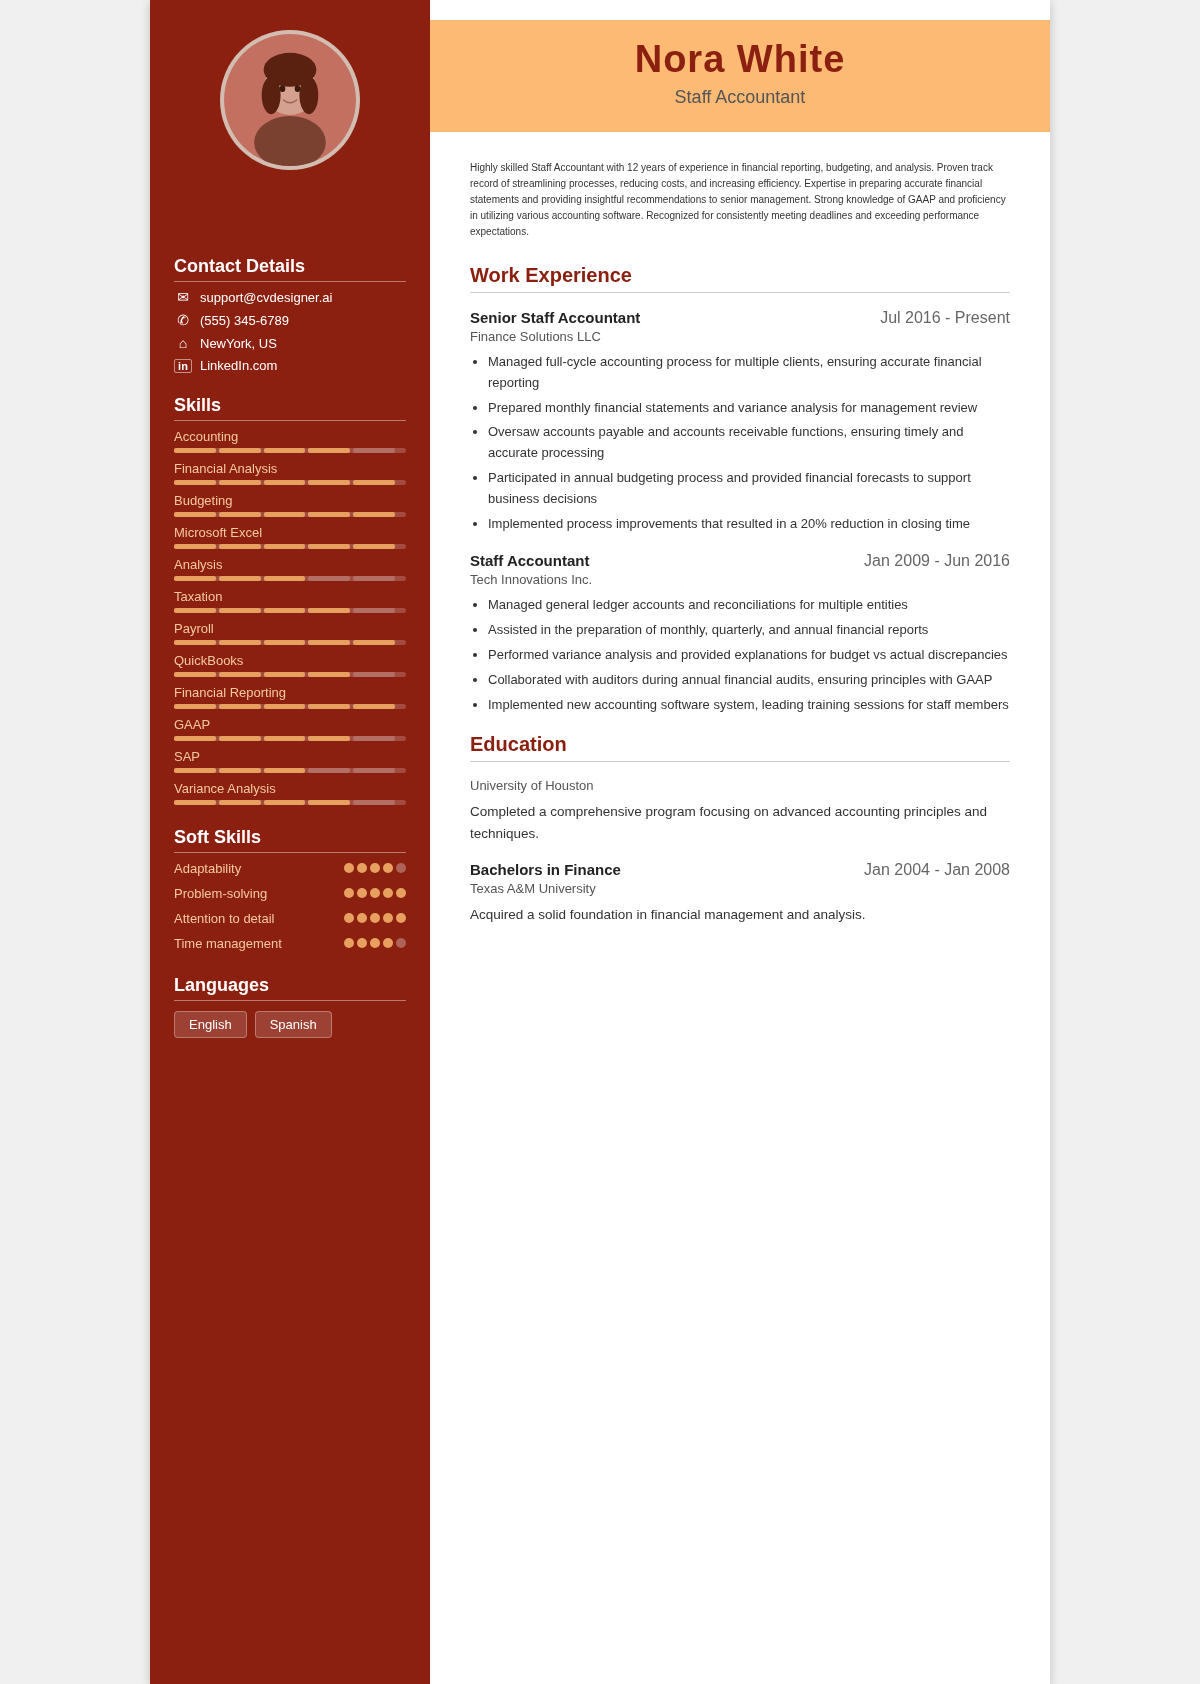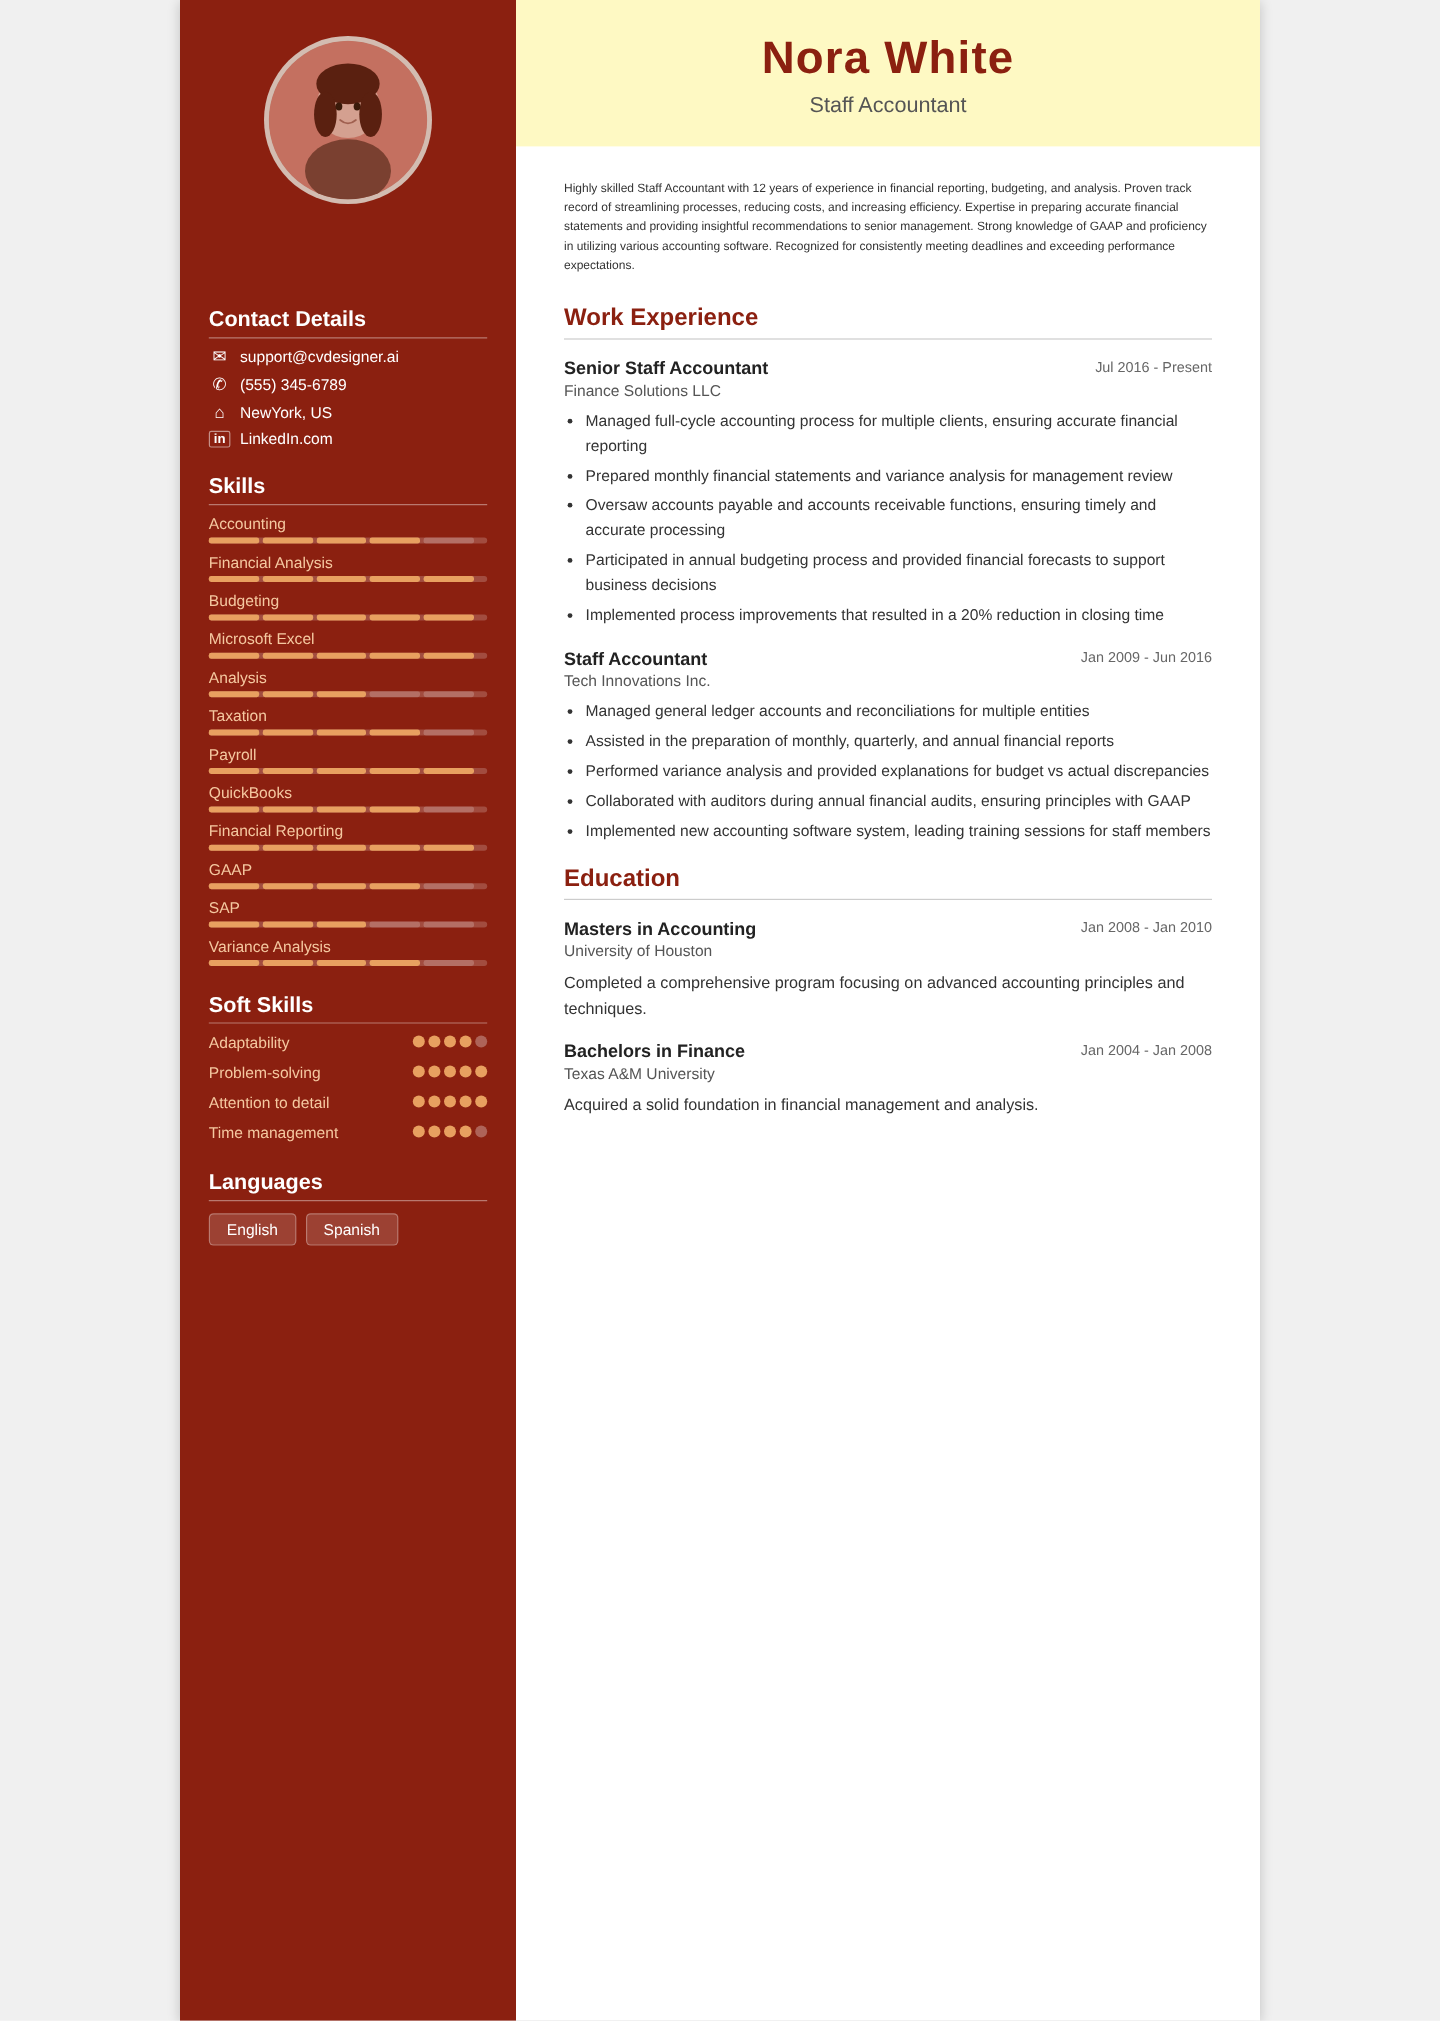--- a/index.html
+++ b/index.html
@@ -150,9 +150,10 @@
       flex-direction: column;
     }
     .header-box {
-      background: #fef9c3;
-      padding: 28px 40px 24px 40px;
+      background: #fdba74;
+      padding: 18px 40px 24px 40px;
       text-align: center;
+      margin-top: 20px;
     }
     .header-name {
       font-size: 38px;

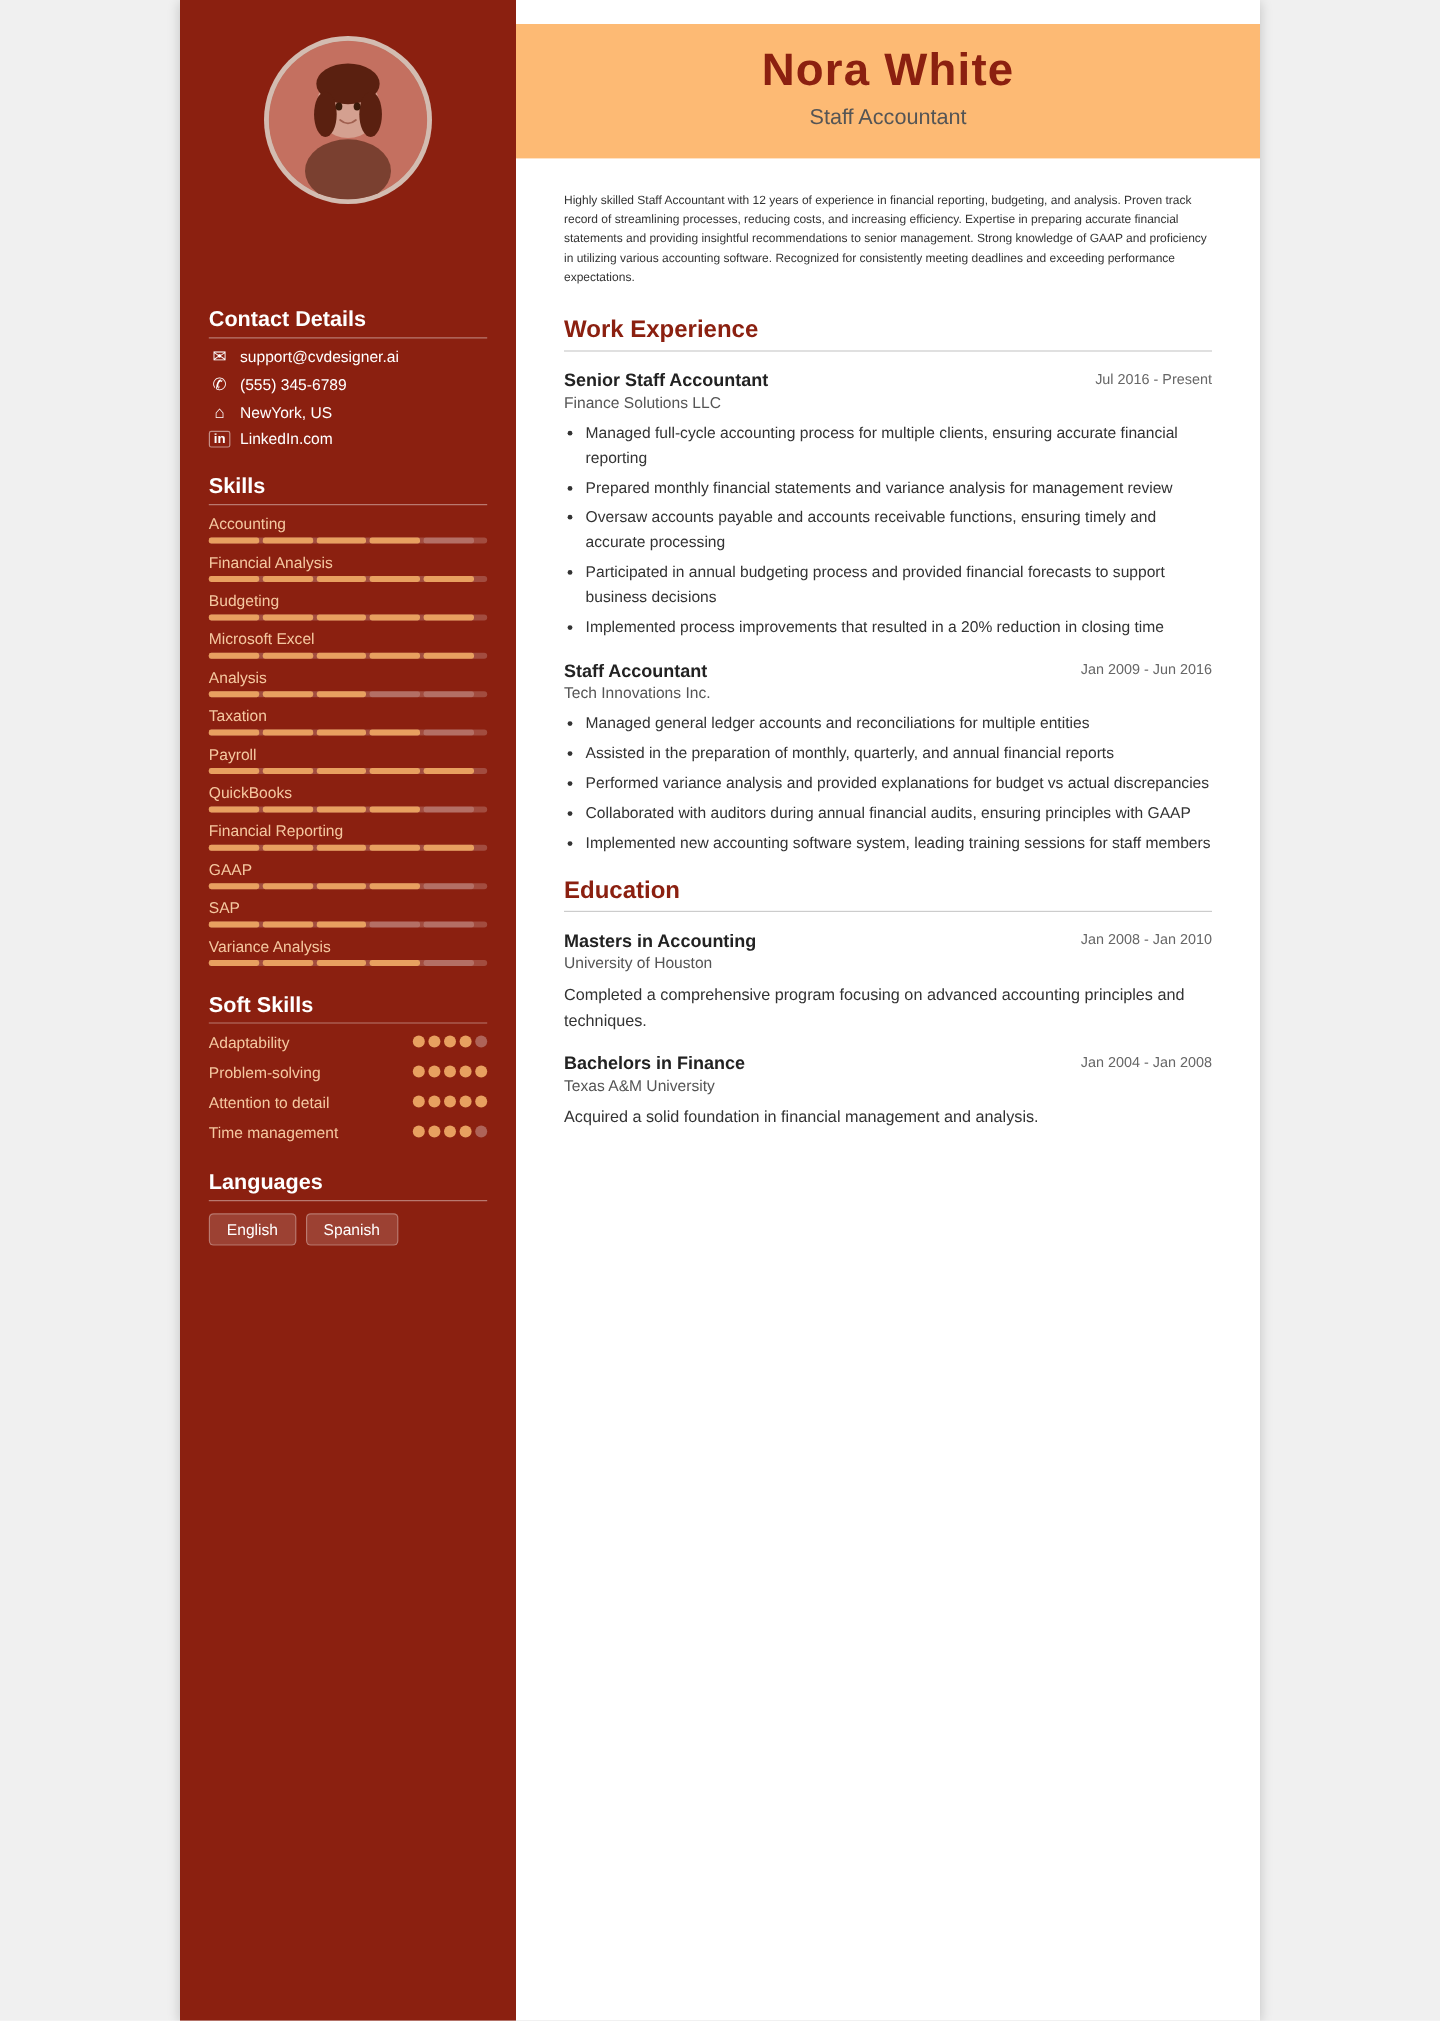--- a/index.html
+++ b/index.html
@@ -197,7 +197,7 @@
       color: #222;
     }
     .job-date {
-      font-size: 12px;
+      font-size: 16px;
       color: #666;
       white-space: nowrap;
     }

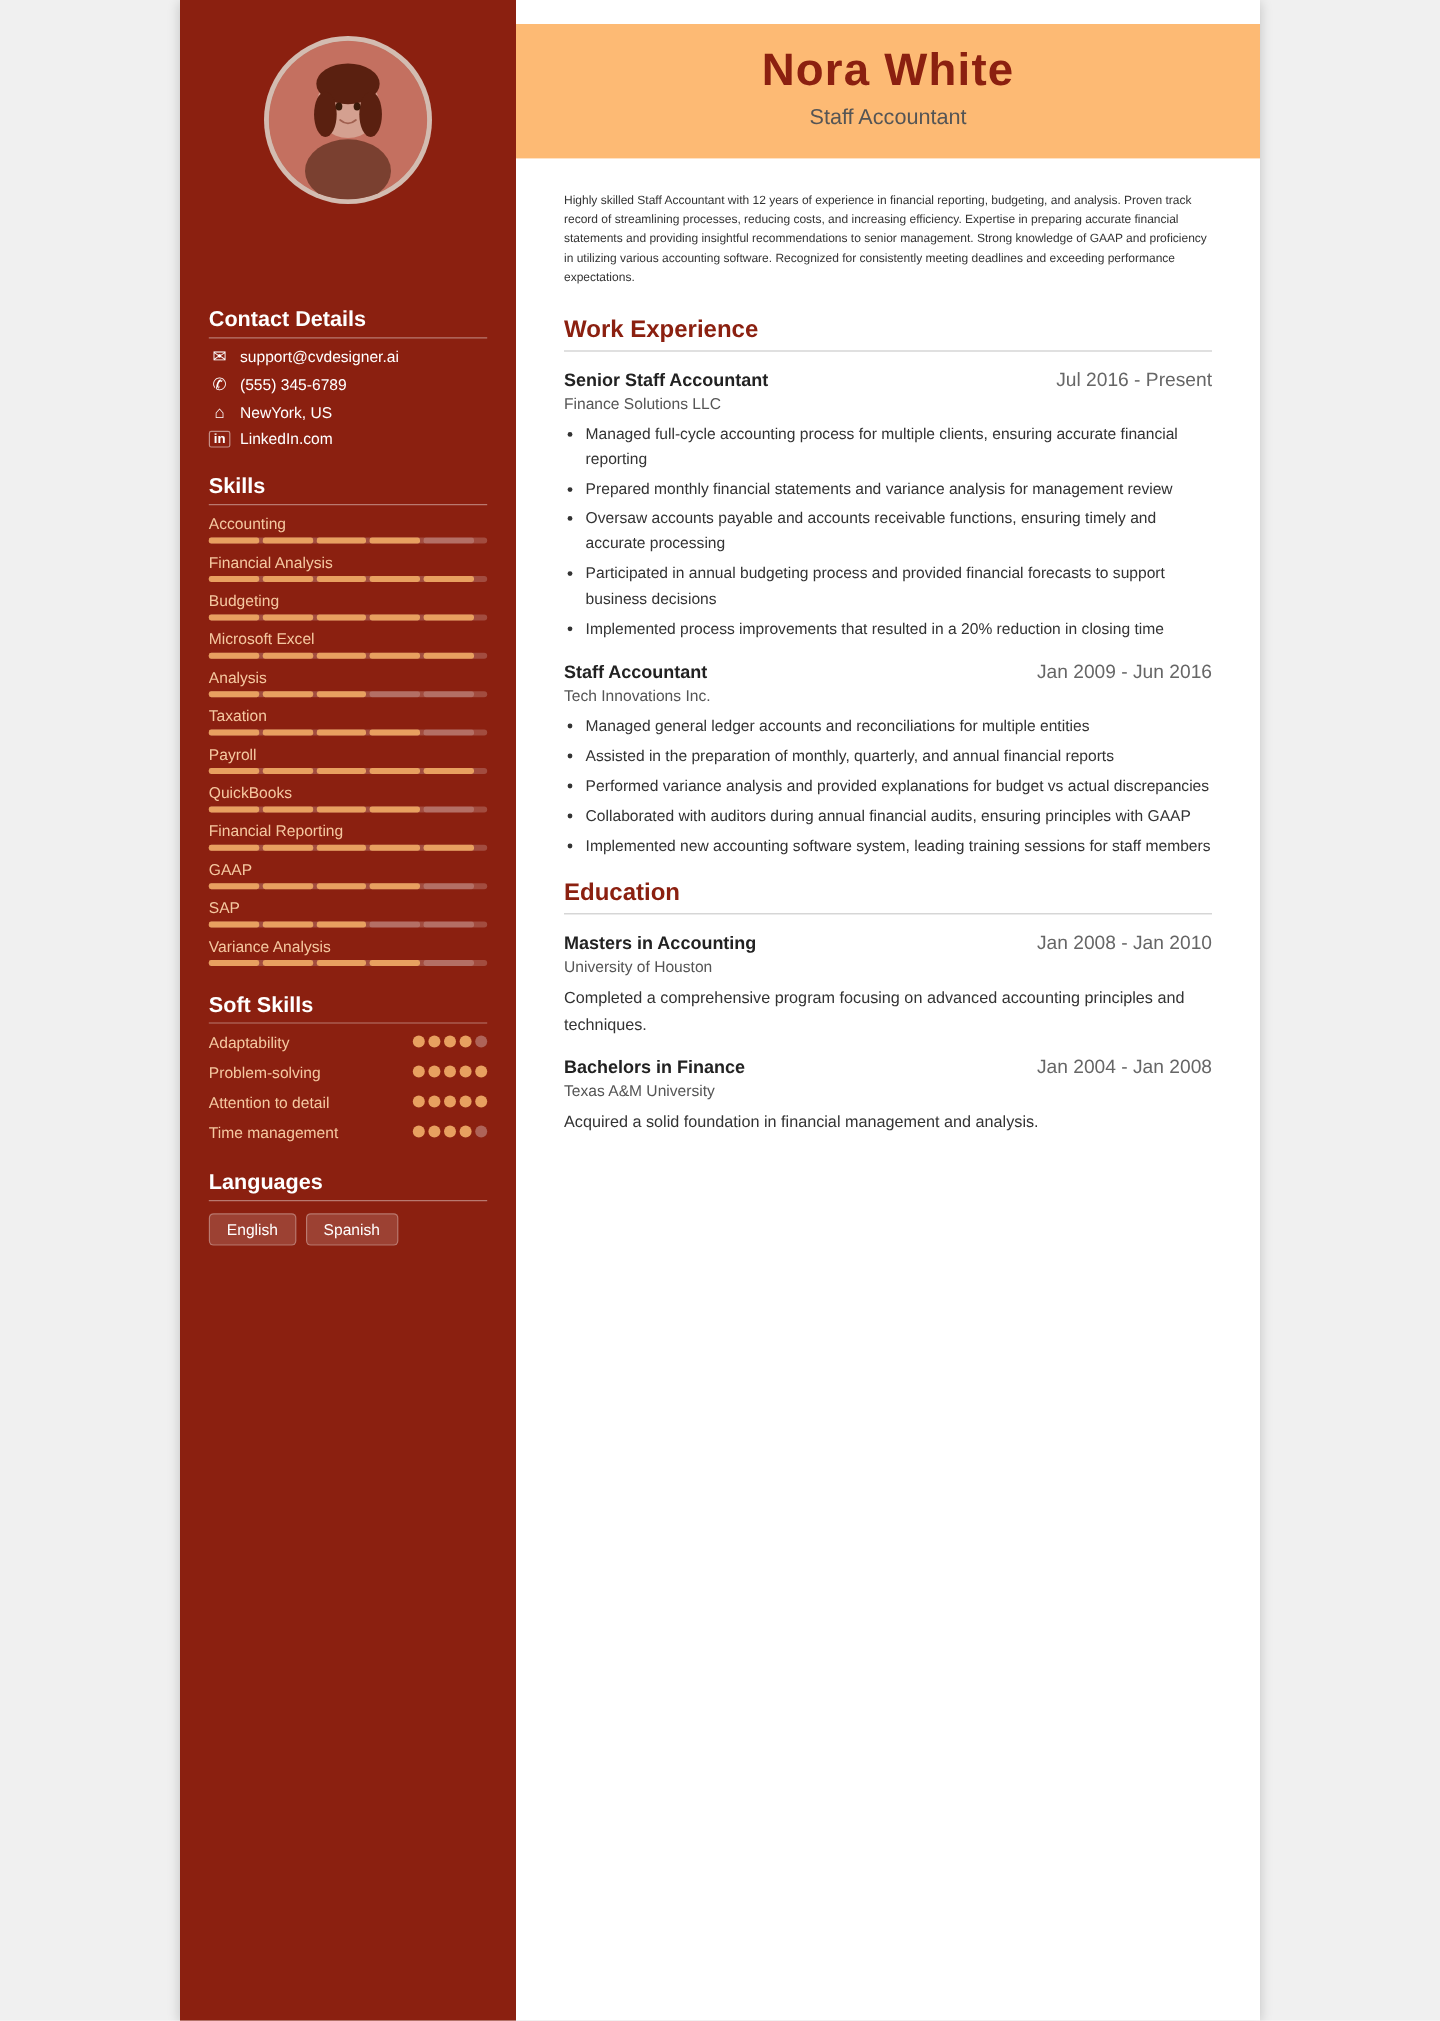--- a/index.html
+++ b/index.html
@@ -499,10 +499,6 @@
 
       <div id="edu-list">
           <div class="edu-block">
-            <div class="job-header">
-              <div class="job-title">Masters in Accounting</div>
-              <div class="job-date">Jan 2008 - Jan 2010</div>
-            </div>
             <div class="job-company">University of Houston</div>
             <div class="edu-text">Completed a comprehensive program focusing on advanced accounting principles and techniques.</div>
           </div>

